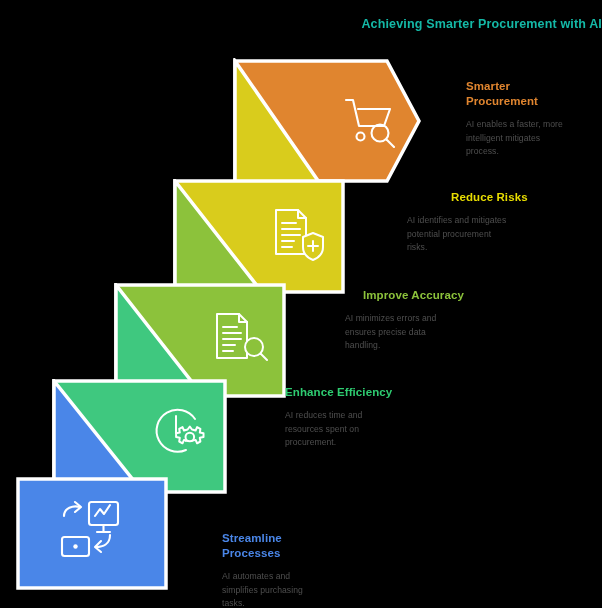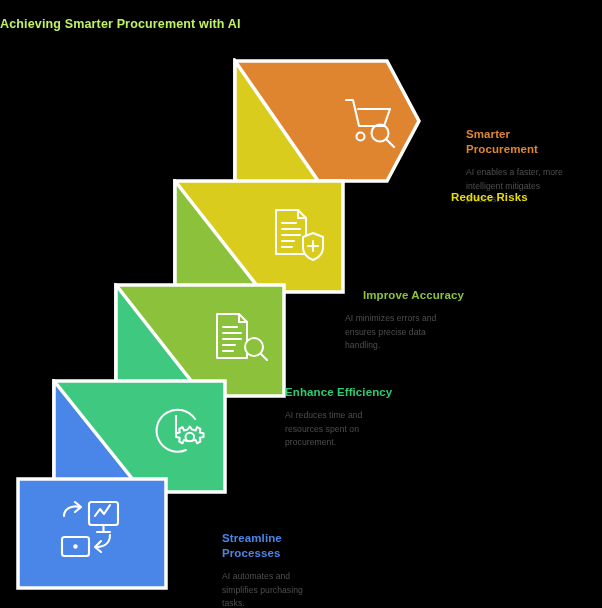--- a/index.html
+++ b/index.html
@@ -22,10 +22,10 @@
     top: 17px;
     left: 0;
     width: 602px;
-    text-align: left;
+    text-align: right;
     font-size: 12.5px;
     font-weight: bold;
-    color: #bef264;
+    color: #14b8a6;
     letter-spacing: 0.15px;
   }
 

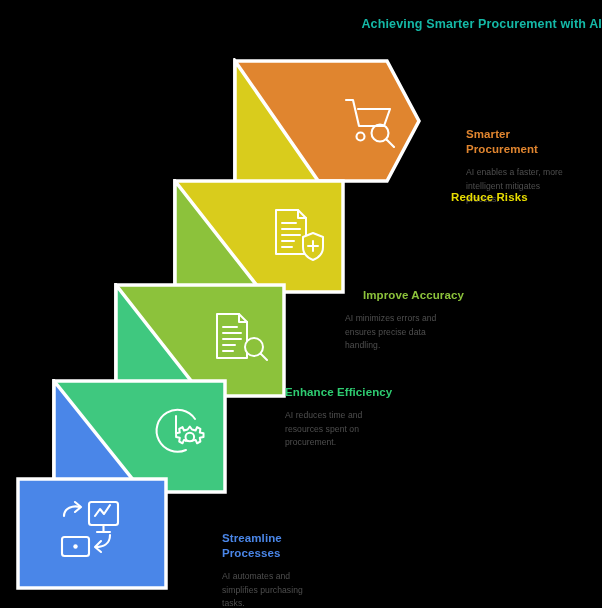--- a/index.html
+++ b/index.html
@@ -178,7 +178,7 @@
 </div>
 
 <div class="step-text" style="left:466px; top:79px; width:124px;">
-  <div class="step-heading" style="color:#E0852F;margin-top:48px;">Smarter
+  <div class="step-heading" style="color:#E0852F;">Smarter
 Procurement</div>
   <div class="step-desc">AI enables a faster, more
 intelligent mitigates

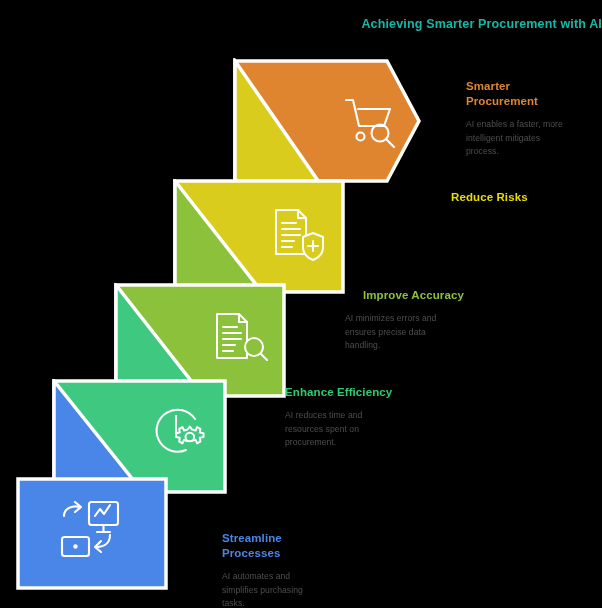--- a/index.html
+++ b/index.html
@@ -187,6 +187,9 @@
 
 <div class="step-text" style="left:407px; top:190px; width:128px;">
   <div class="step-heading" style="color:#E8DD00;padding-left:44px;">Reduce Risks</div>
+  <div class="step-desc">AI identifies and mitigates
+potential procurement
+risks.</div>
 </div>
 
 <div class="step-text" style="left:345px; top:288px; width:130px;">

